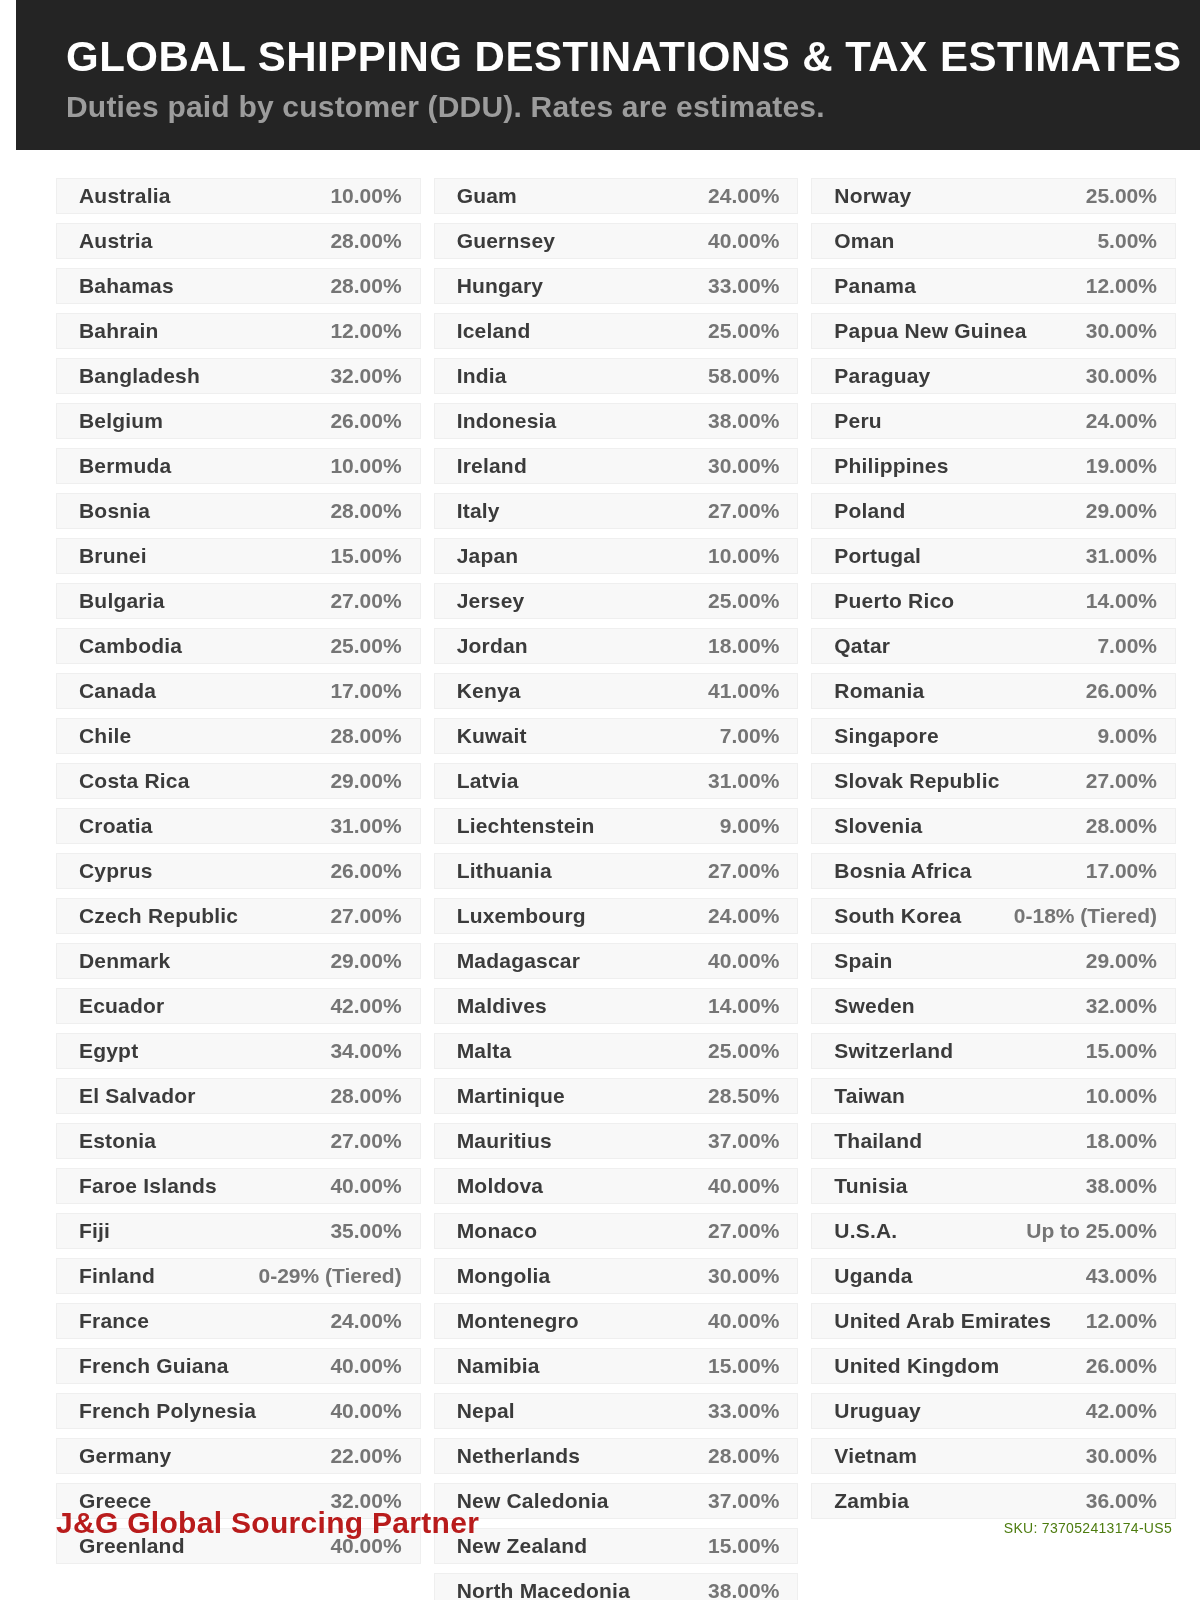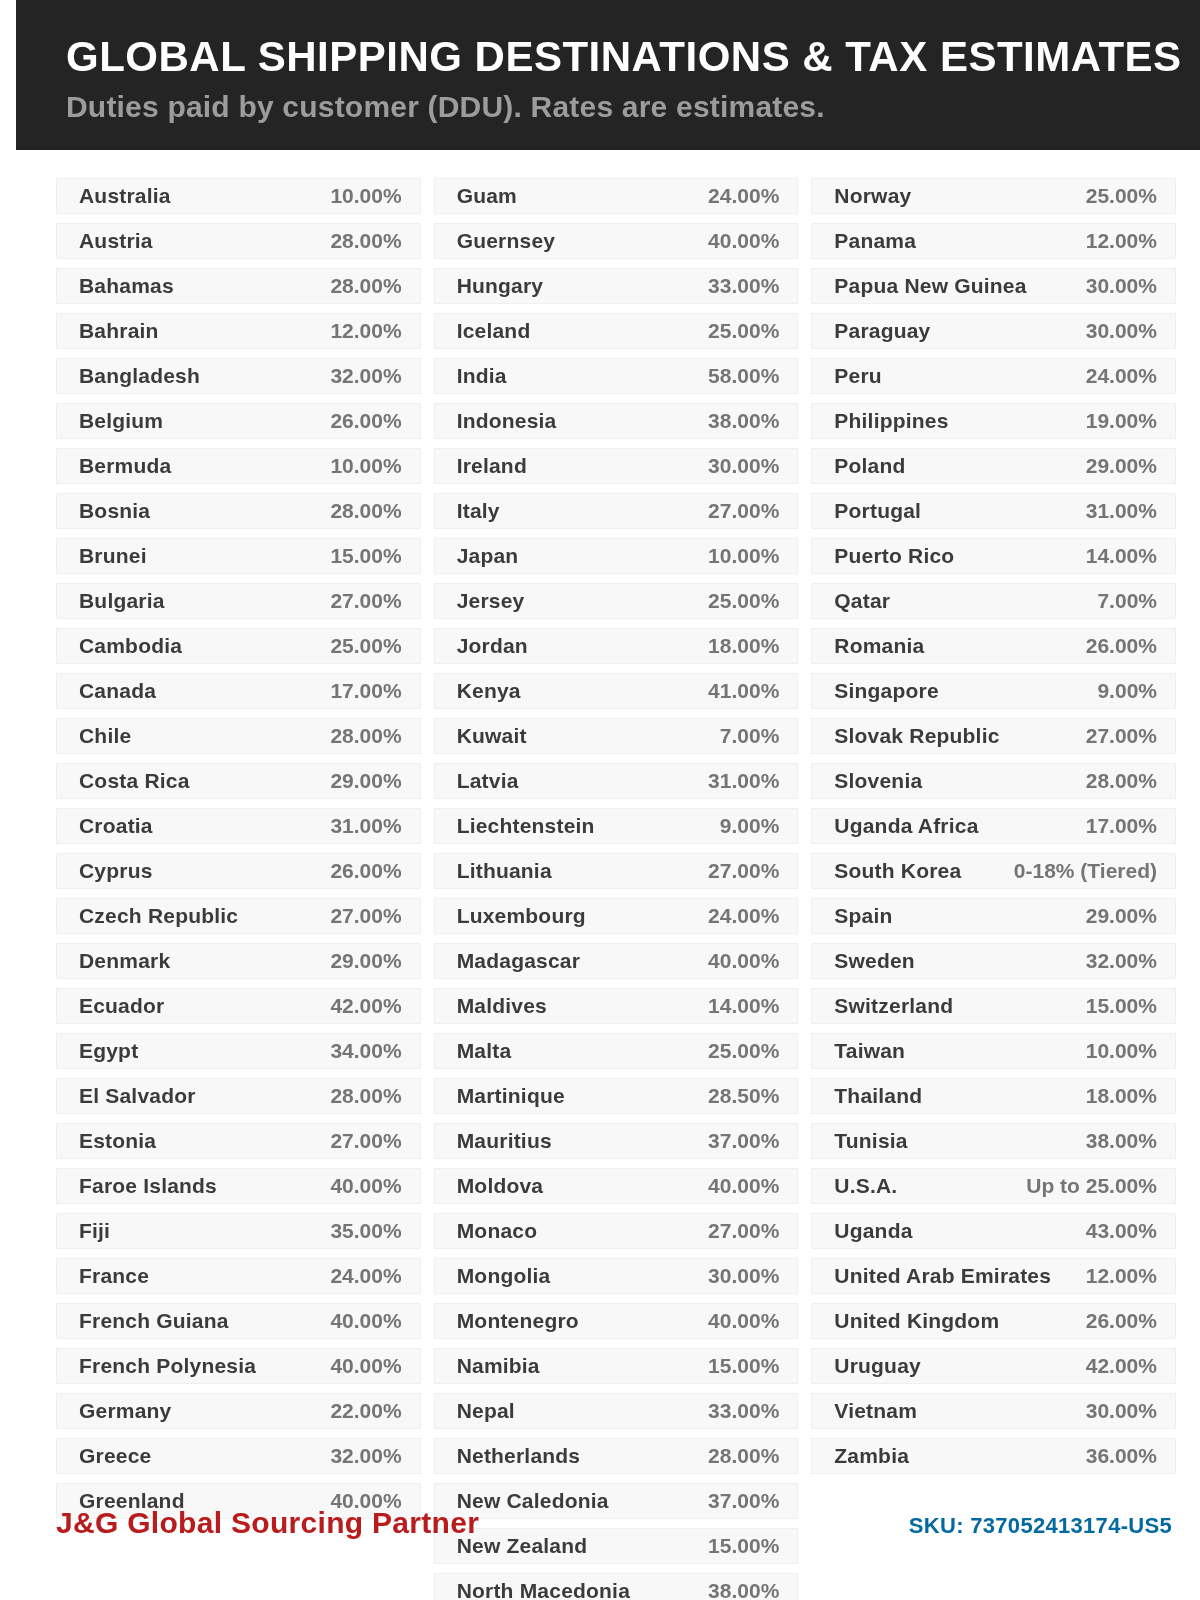--- a/index.html
+++ b/index.html
@@ -365,6 +365,10 @@
           <span class="rate">25.00%</span>
         </div>
         <div class="row">
+          <span class="country">Oman</span>
+          <span class="rate">5.00%</span>
+        </div>
+        <div class="row">
           <span class="country">Panama</span>
           <span class="rate">12.00%</span>
         </div>

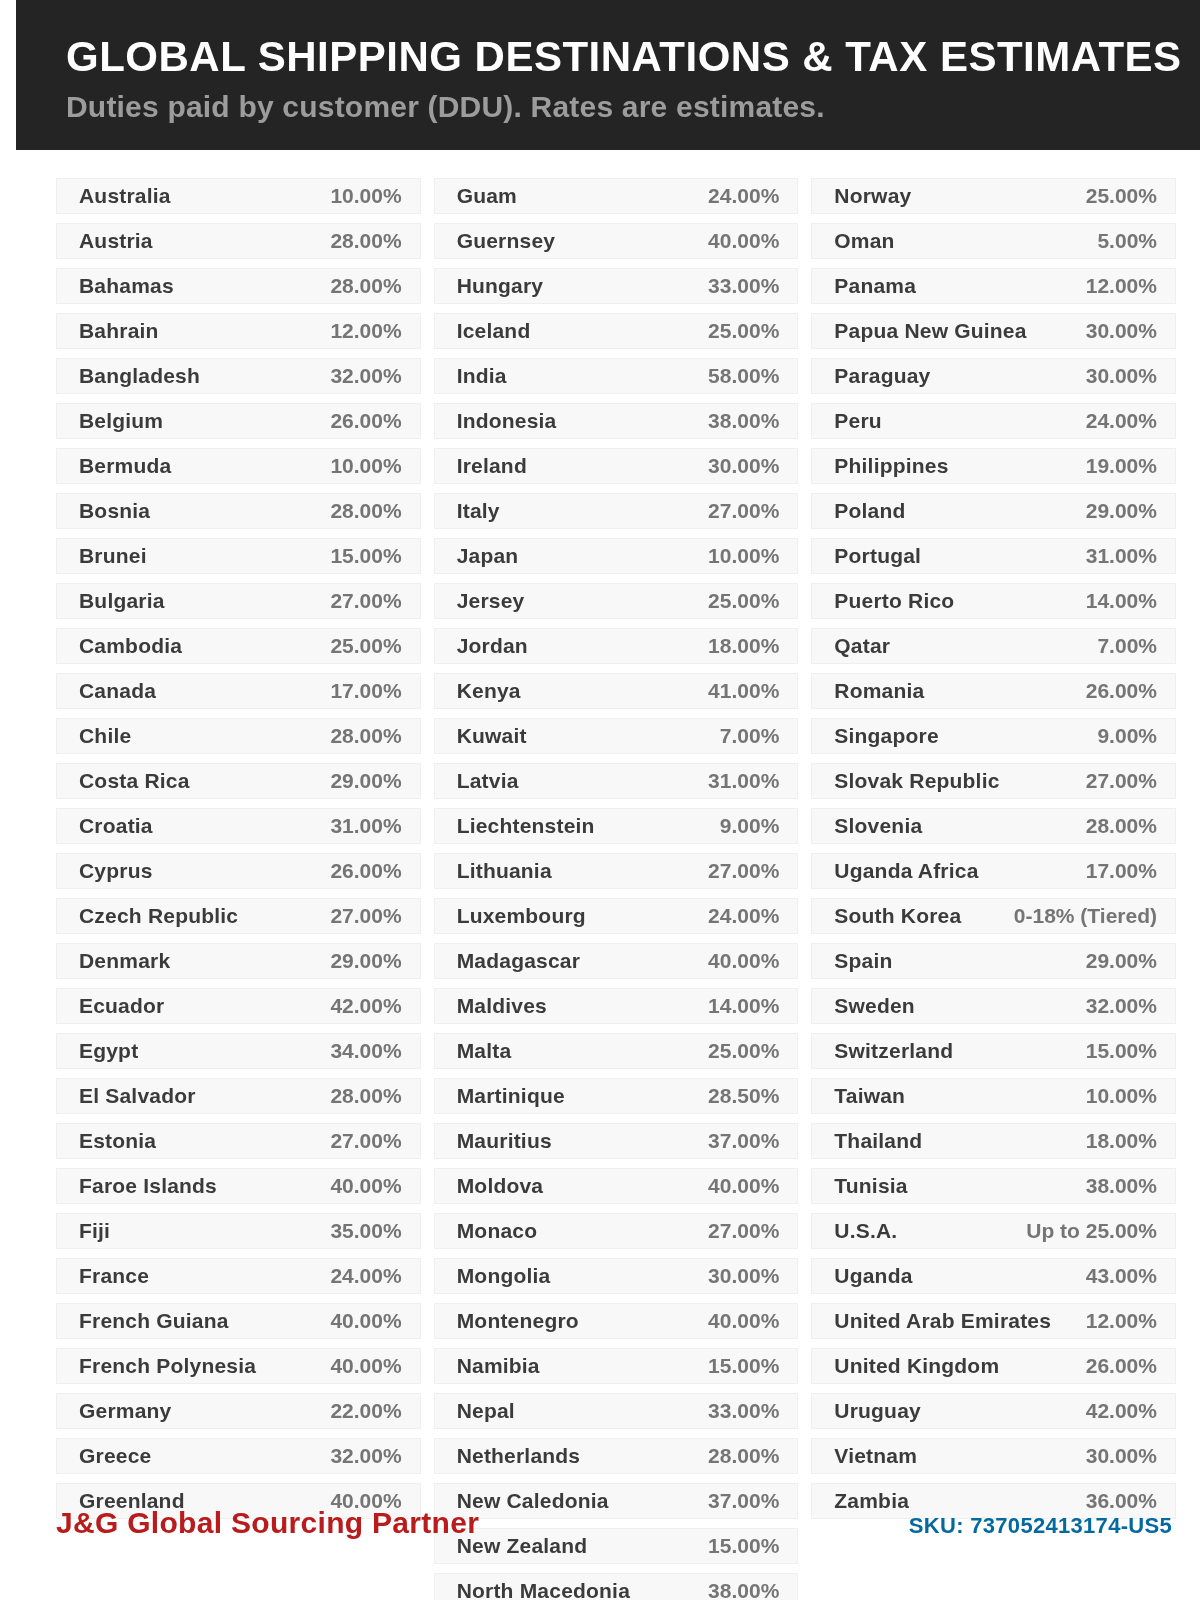--- a/index.html
+++ b/index.html
@@ -421,7 +421,7 @@
           <span class="rate">28.00%</span>
         </div>
         <div class="row">
-          <span class="country">Uganda Africa</span>
+          <span class="country">Bosnia Africa</span>
           <span class="rate">17.00%</span>
         </div>
         <div class="row">

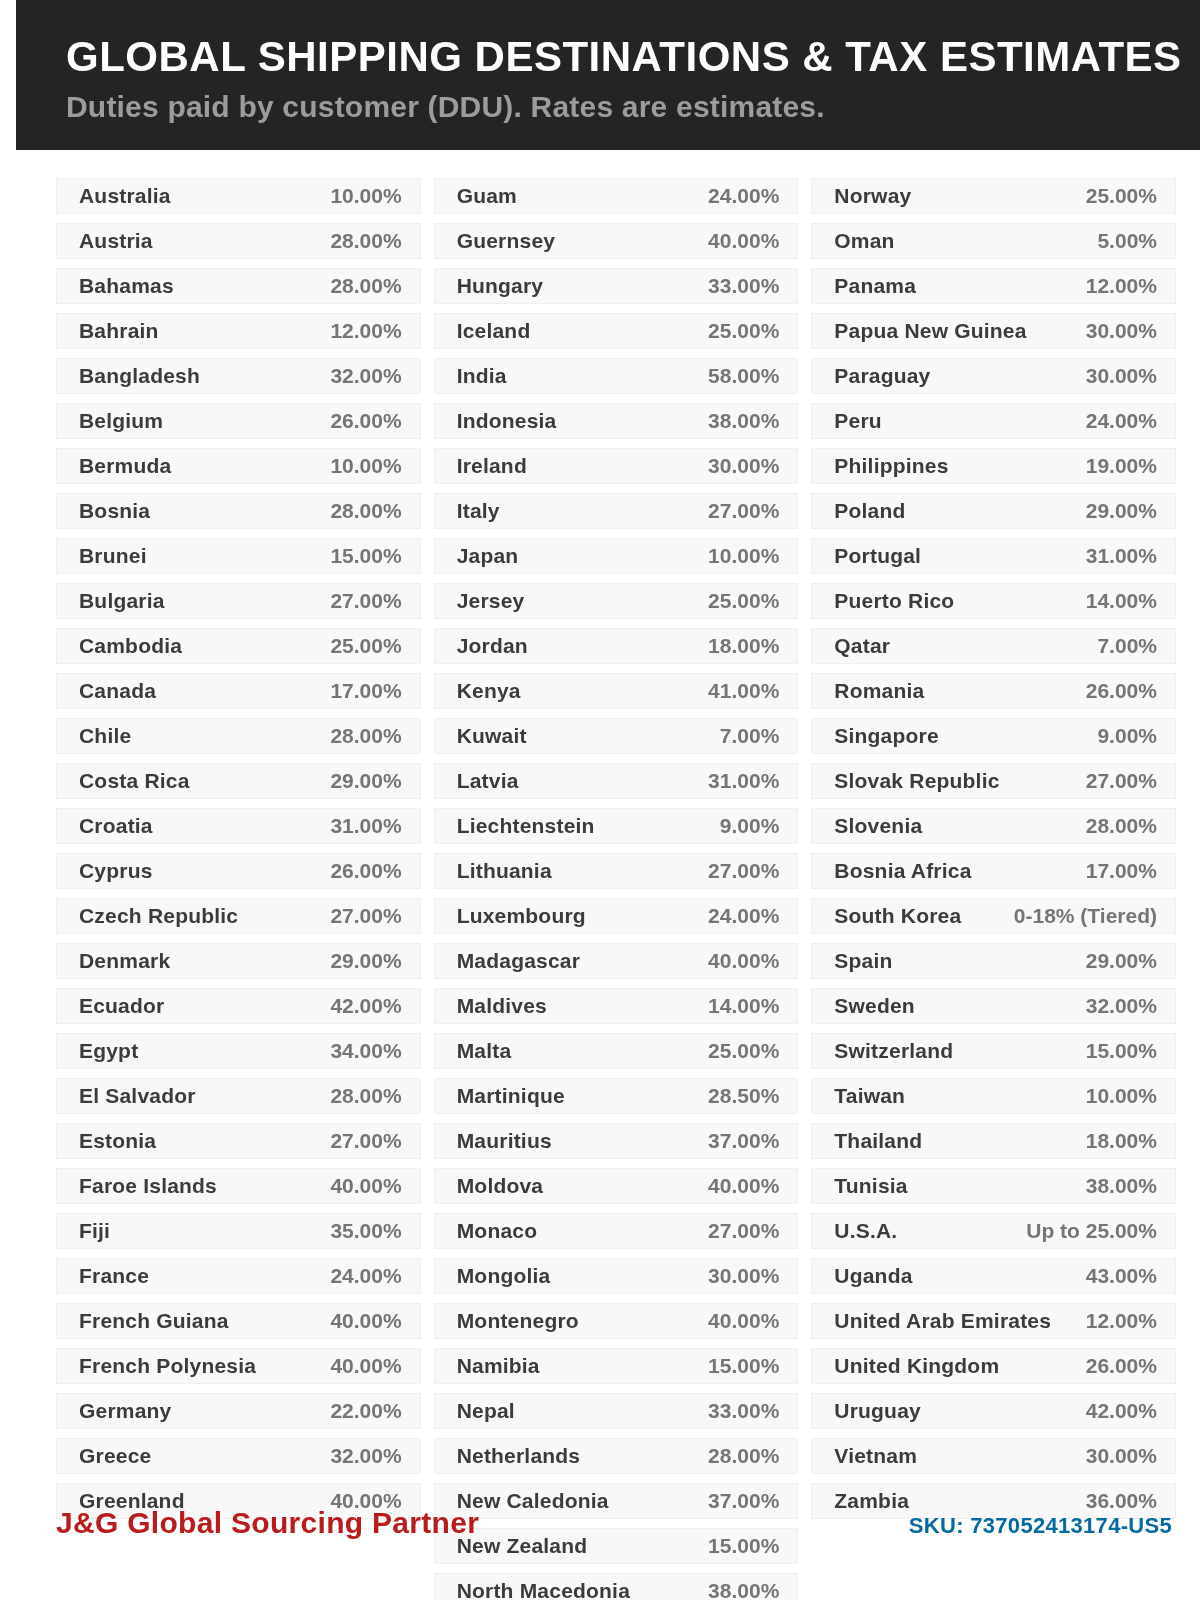--- a/index.html
+++ b/index.html
@@ -205,6 +205,10 @@
           <span class="rate">35.00%</span>
         </div>
         <div class="row">
+          <span class="country">Finland</span>
+          <span class="rate">0-29% (Tiered)</span>
+        </div>
+        <div class="row">
           <span class="country">France</span>
           <span class="rate">24.00%</span>
         </div>

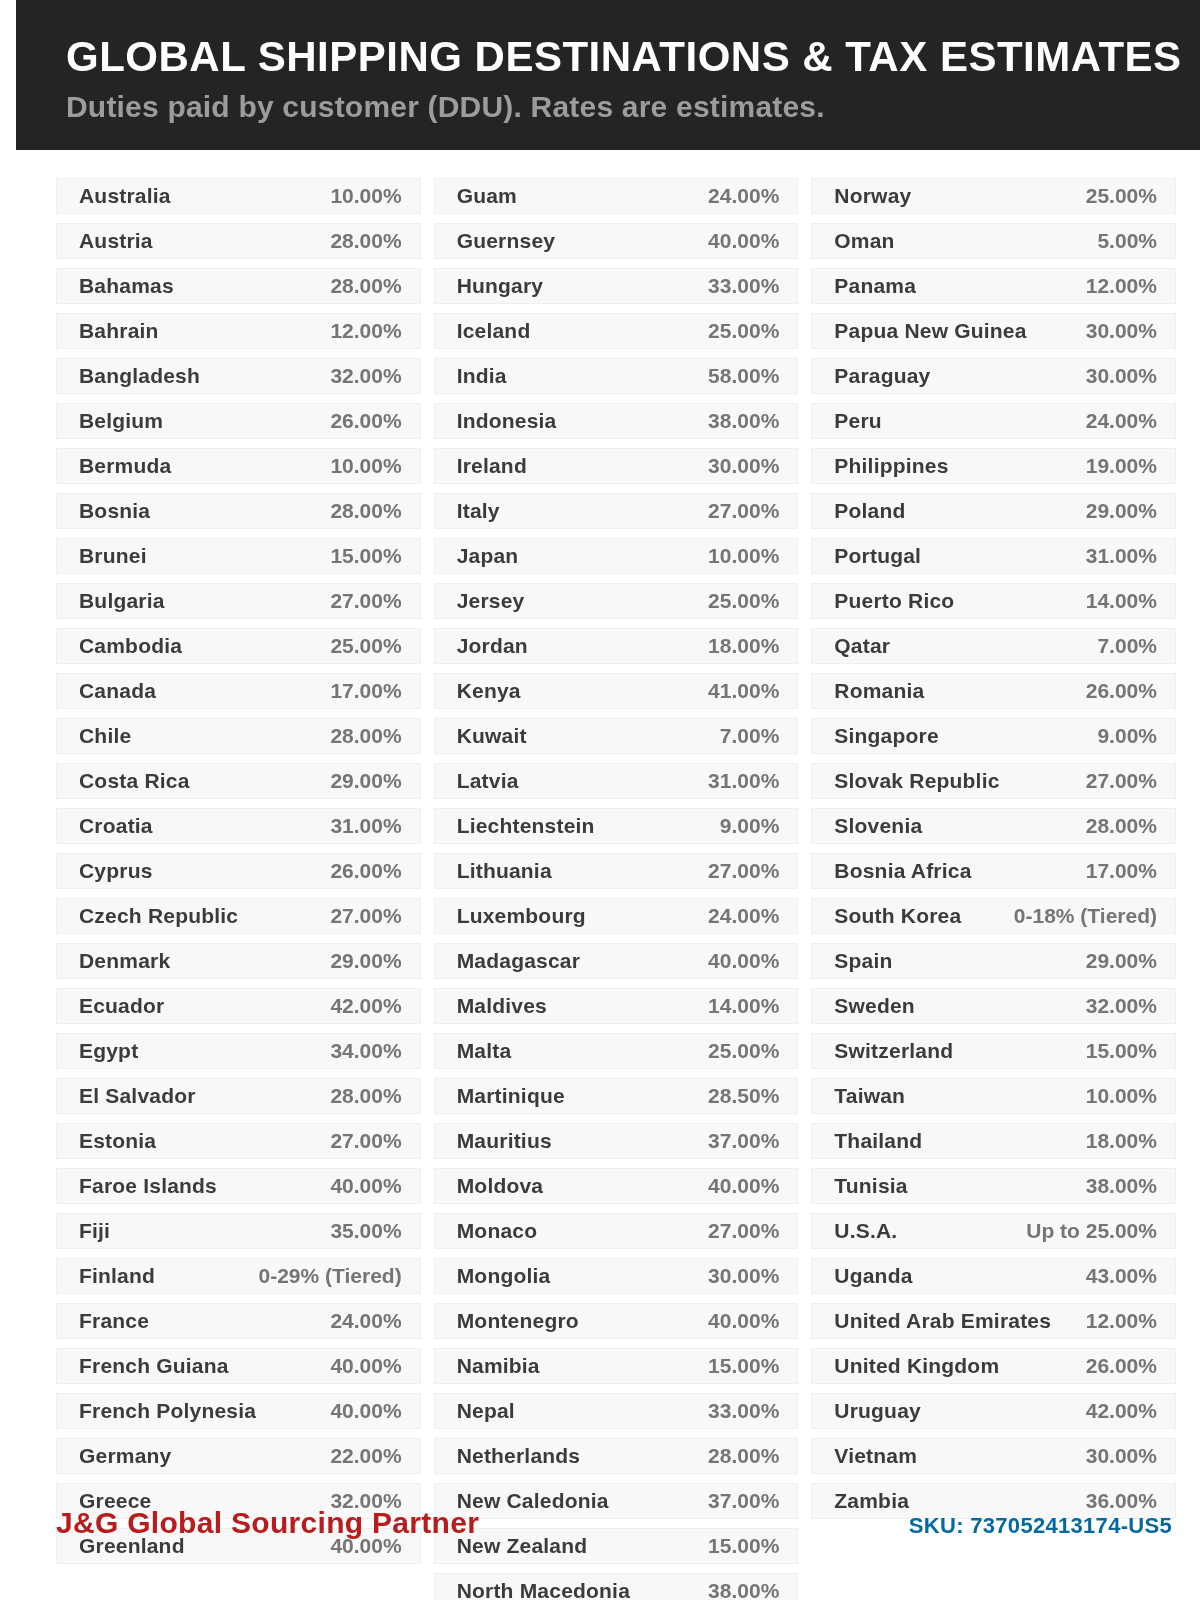--- a/index.html
+++ b/index.html
@@ -90,9 +90,9 @@
     letter-spacing: 0.3px;
   }
   .sku {
-    color: #0369a1;
-    font-size: 22px;
-    font-weight: bold;
+    color: #4d7c0f;
+    font-size: 14px;
+    font-weight: normal;
     letter-spacing: 0.3px;
   }
 </style>

